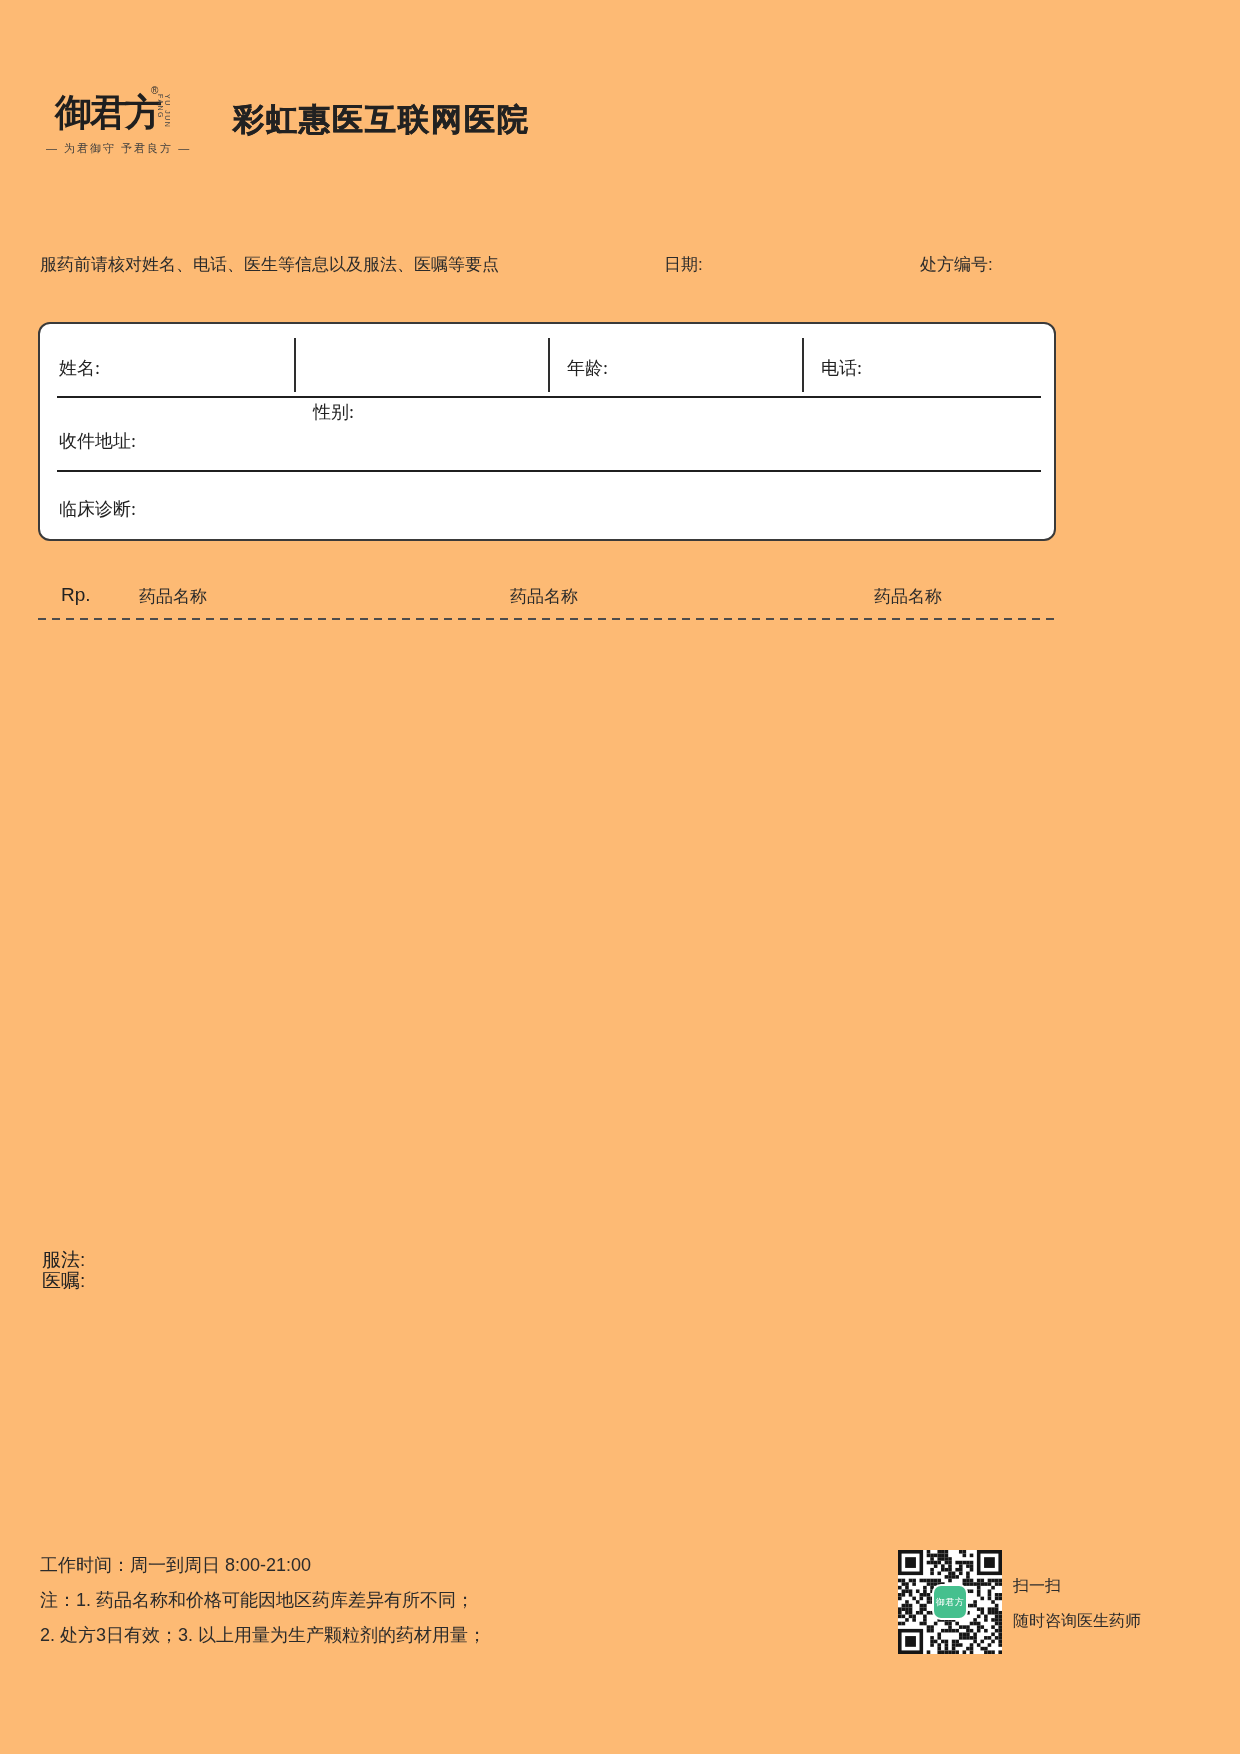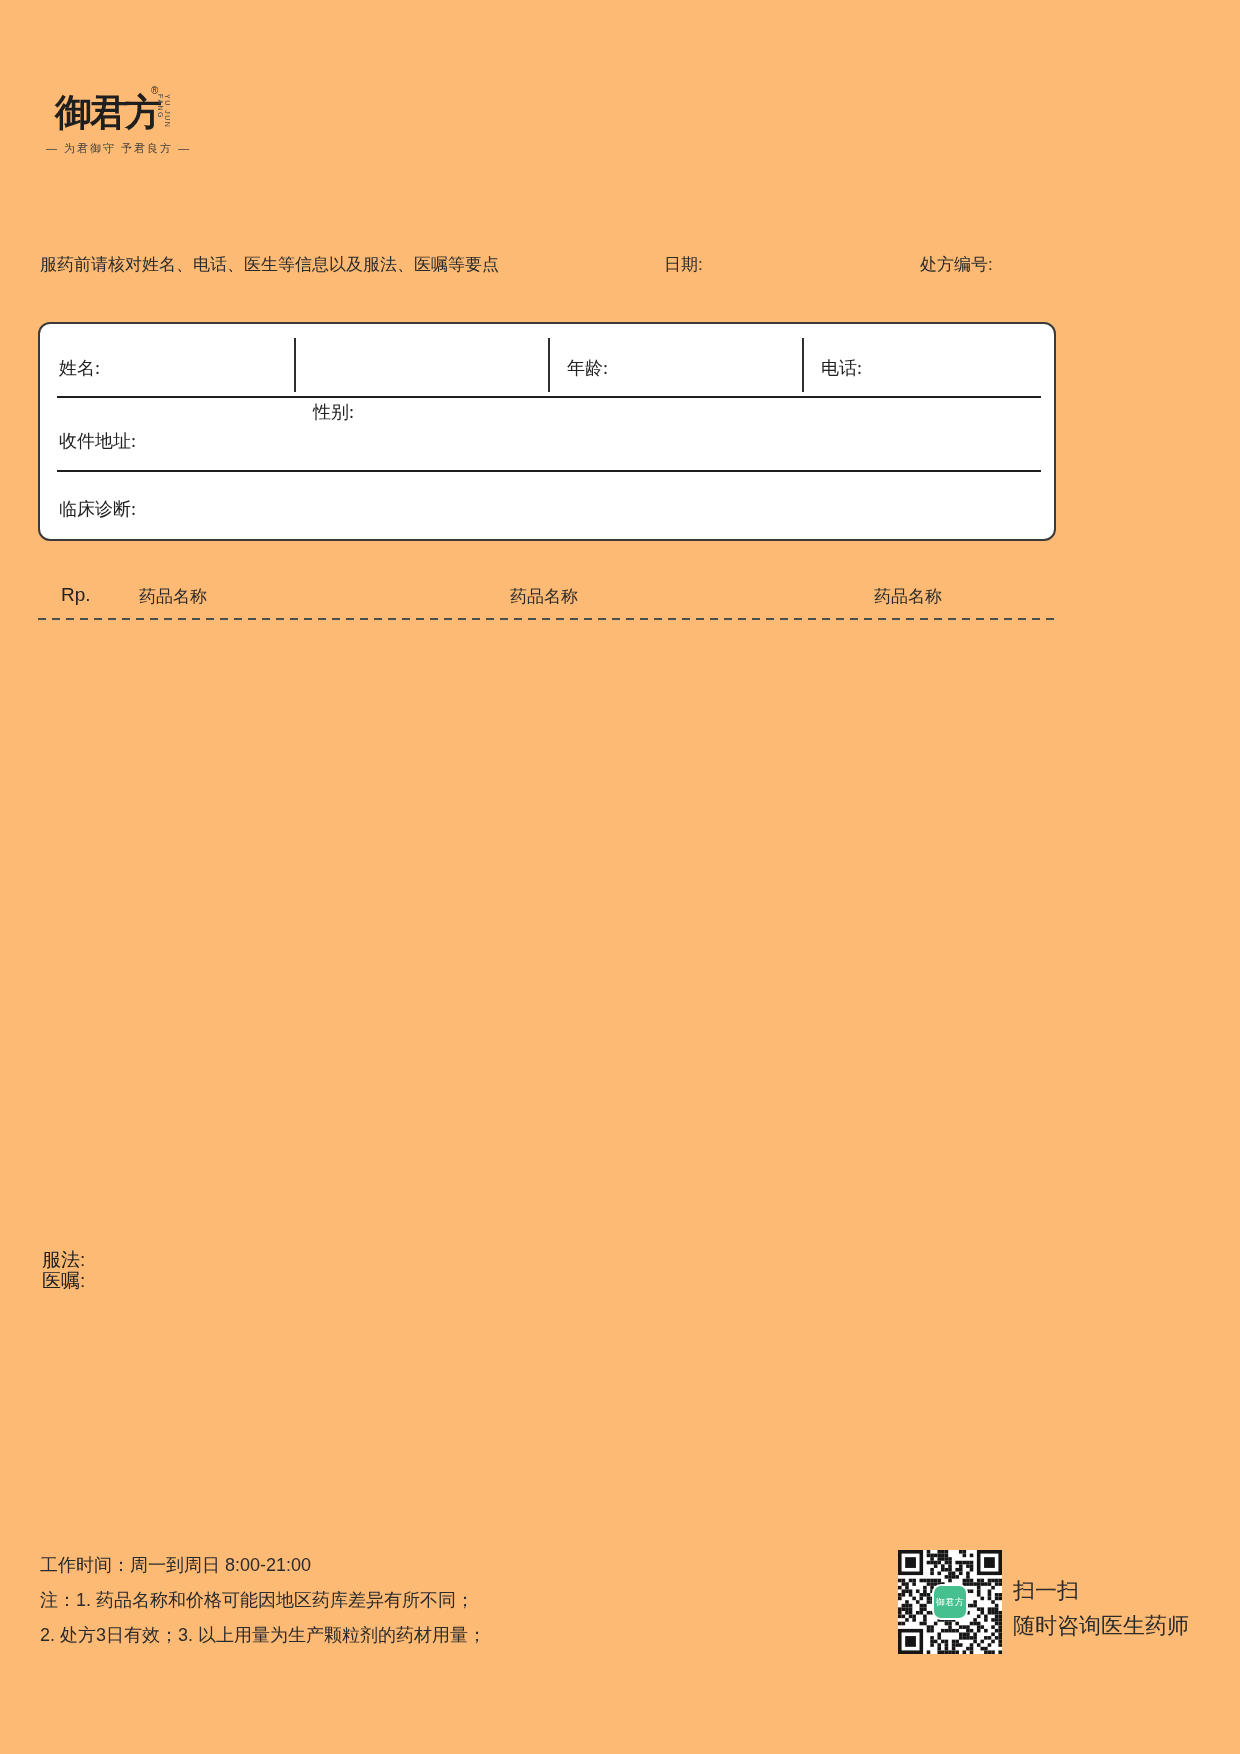--- a/index.html
+++ b/index.html
@@ -98,6 +98,7 @@
   <div class="abs brand-reg" style="left:151px; top:85px;">®</div>
   <div class="abs brand-pinyin" style="left:157px; top:94px;">YU JUN FANG</div>
   <div class="abs brand-tagline" style="left:46px; top:141px;">— 为君御守 予君良方 —</div>
+  <div class="abs hospital-name" style="left:233px; top:99px;">彩虹惠医互联网医院</div>
 
   <div class="abs notice-text" style="left:40px; top:253px;">服药前请核对姓名、电话、医生等信息以及服法、医嘱等要点</div>
   <div class="abs notice-text" style="left:664px; top:253px;">日期:</div>

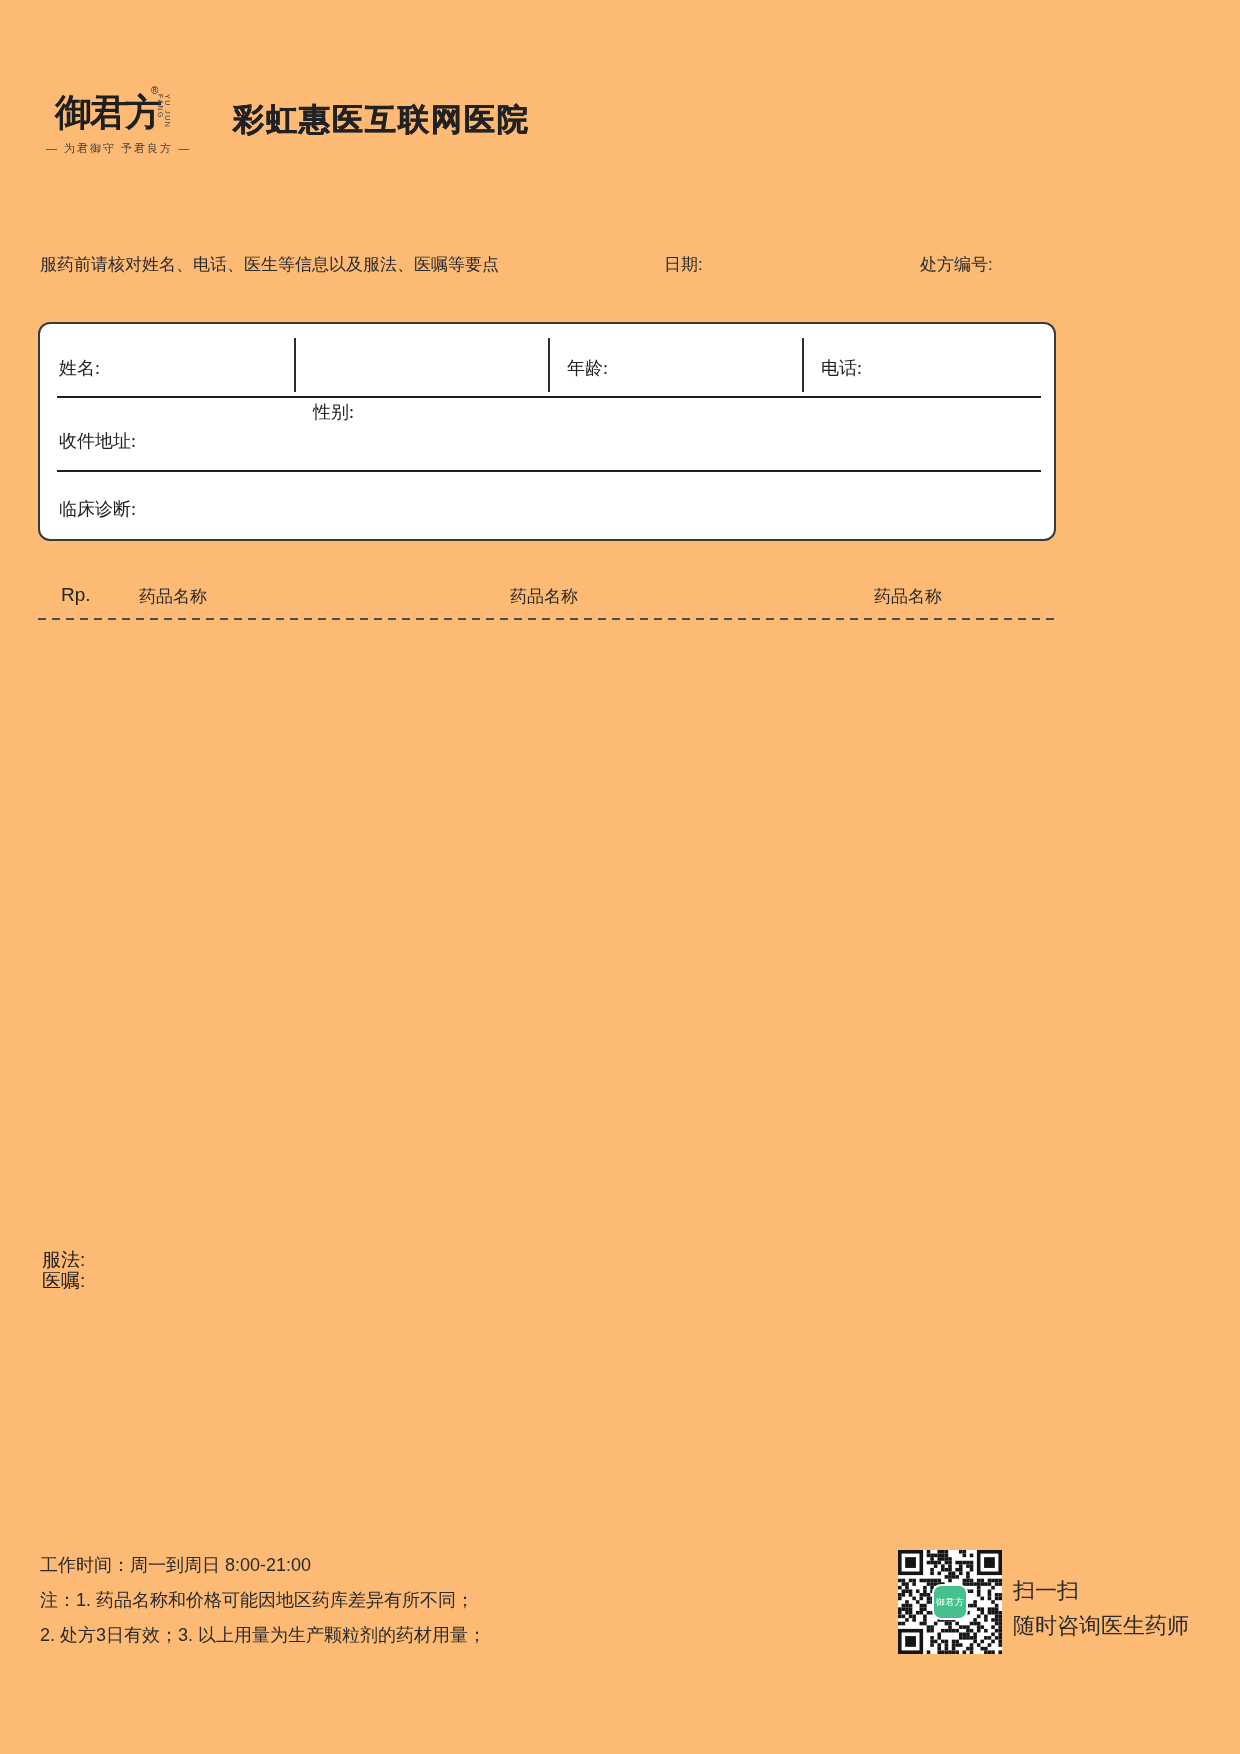--- a/index.html
+++ b/index.html
@@ -69,7 +69,7 @@
 
   
   .footer-notes { font-size: 18px; line-height: 35px; color: #2b2b2b; white-space: nowrap; }
-  .scan-text { font-size: 22px; color: #2b2b2b; white-space: nowrap; }
+  .scan-text { font-size: 16px; color: #2b2b2b; white-space: nowrap; }
 
   .qr-wrap { width: 104px; height: 104px; }
   .qr-wrap svg { display: block; width: 104px; height: 104px; }

